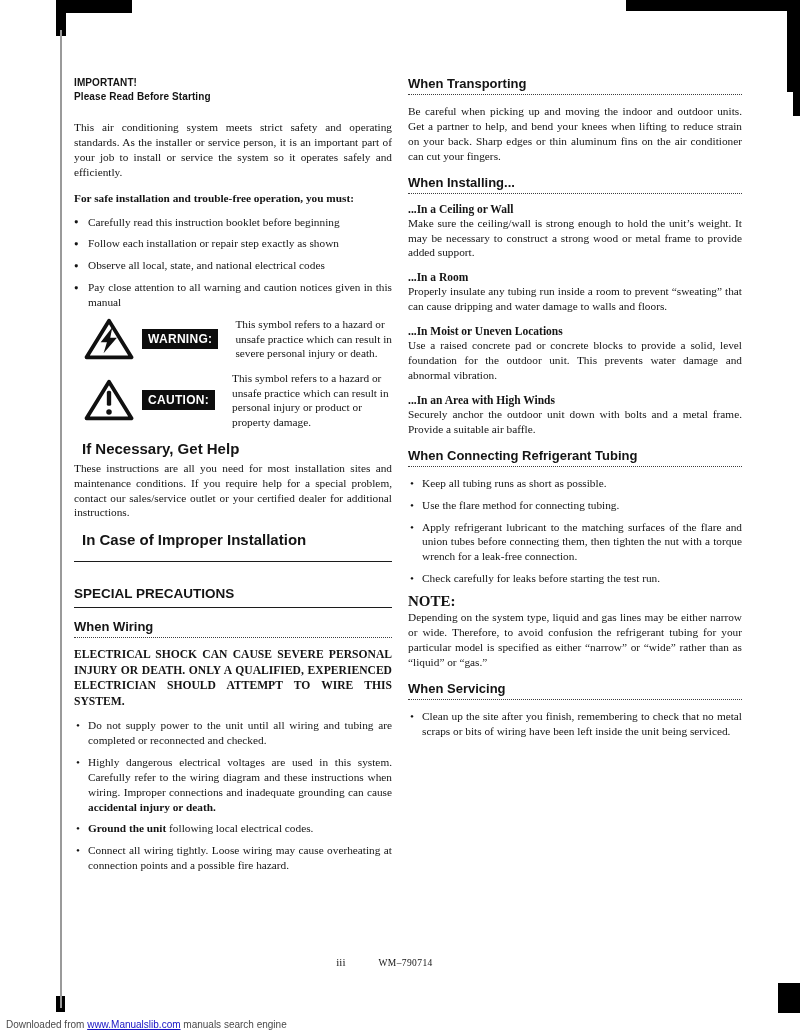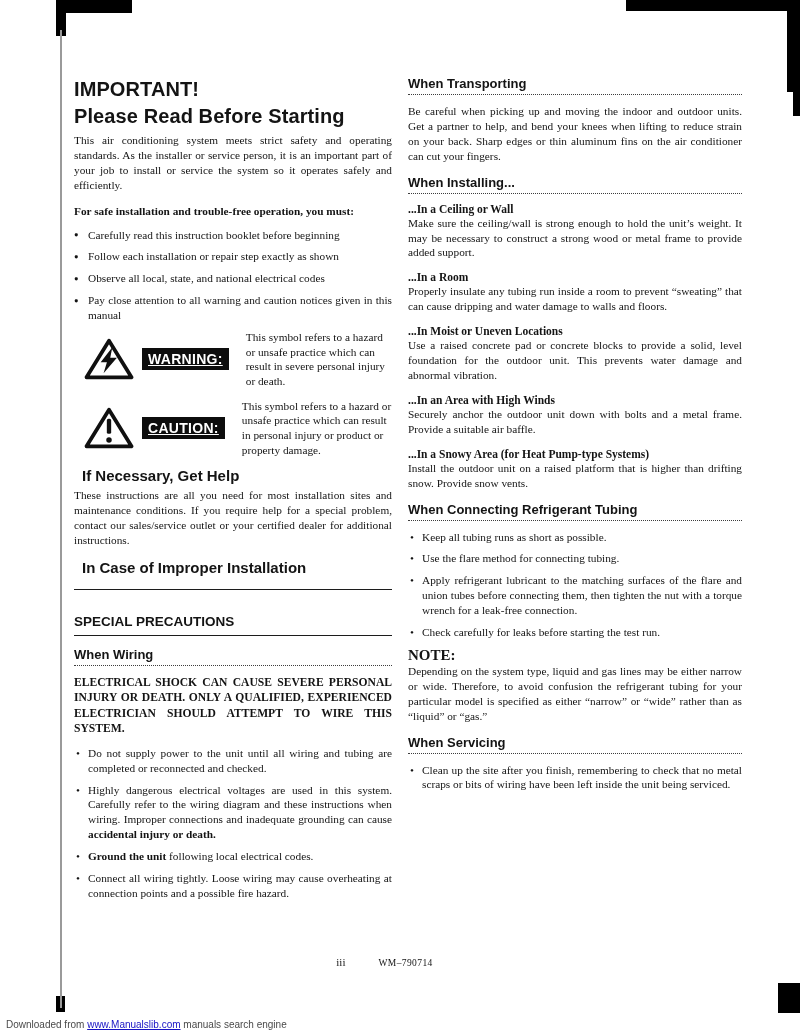--- a/index.html
+++ b/index.html
@@ -24,8 +24,8 @@
 
   .doc-title {
     font-family:"Liberation Sans", sans-serif;
-    font-weight:bold; font-size:20px; line-height:1.35;
-    margin-bottom:3px; letter-spacing:.1px;
+    font-weight:bold; font-size:10px; line-height:1.35;
+    margin-bottom:17px; letter-spacing:.1px;
   }
   p.body {
     font-size:11.3px; line-height:1.32; text-align:justify;

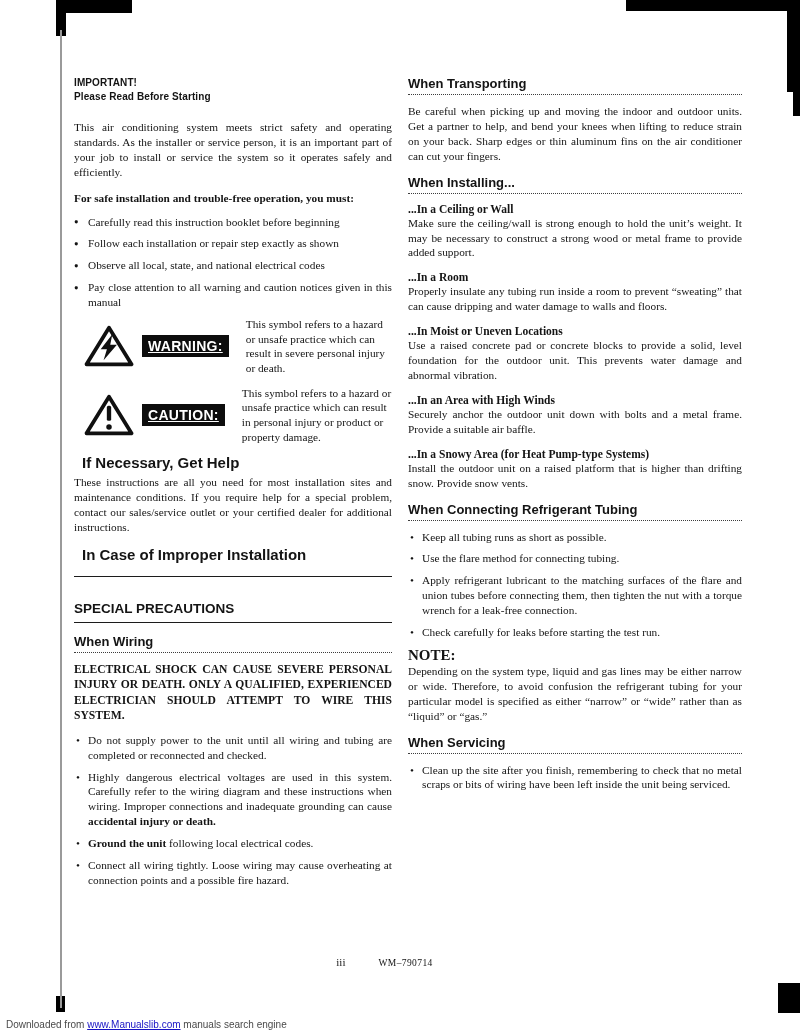--- a/index.html
+++ b/index.html
@@ -47,7 +47,7 @@
   .sym-label {
     background:#0d0d0d; color:#ffffff;
     font-family:"Liberation Sans", sans-serif; font-weight:bold;
-    font-size:14px; padding:3px 6px; white-space:nowrap; letter-spacing:.3px;text-decoration:underline;
+    font-size:12px; padding:3px 6px; white-space:nowrap; letter-spacing:.3px;
   }
   .sym-text { flex:1; font-size:11.3px; line-height:1.3;margin-left:9px; }
 

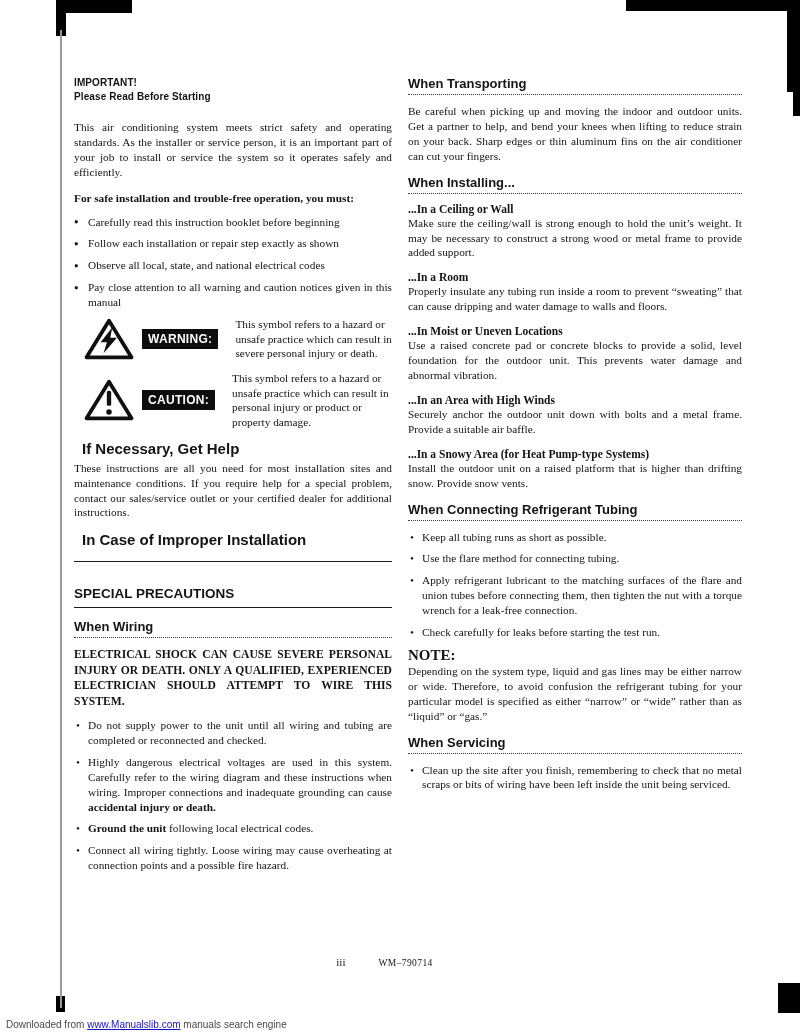--- a/index.html
+++ b/index.html
@@ -178,10 +178,6 @@
         <h3 class="sub-head">...In an Area with High Winds</h3>
         <p class="body">Securely anchor the outdoor unit down with bolts and a metal frame. Provide a suitable air baffle.</p>
       </div>
-      <div>
-        <h3 class="sub-head">...In a Snowy Area (for Heat Pump-type Systems)</h3>
-        <p class="body">Install the outdoor unit on a raised platform that is higher than drifting snow. Provide snow vents.</p>
-      </div>
     </div>
 
     <div class="section">

